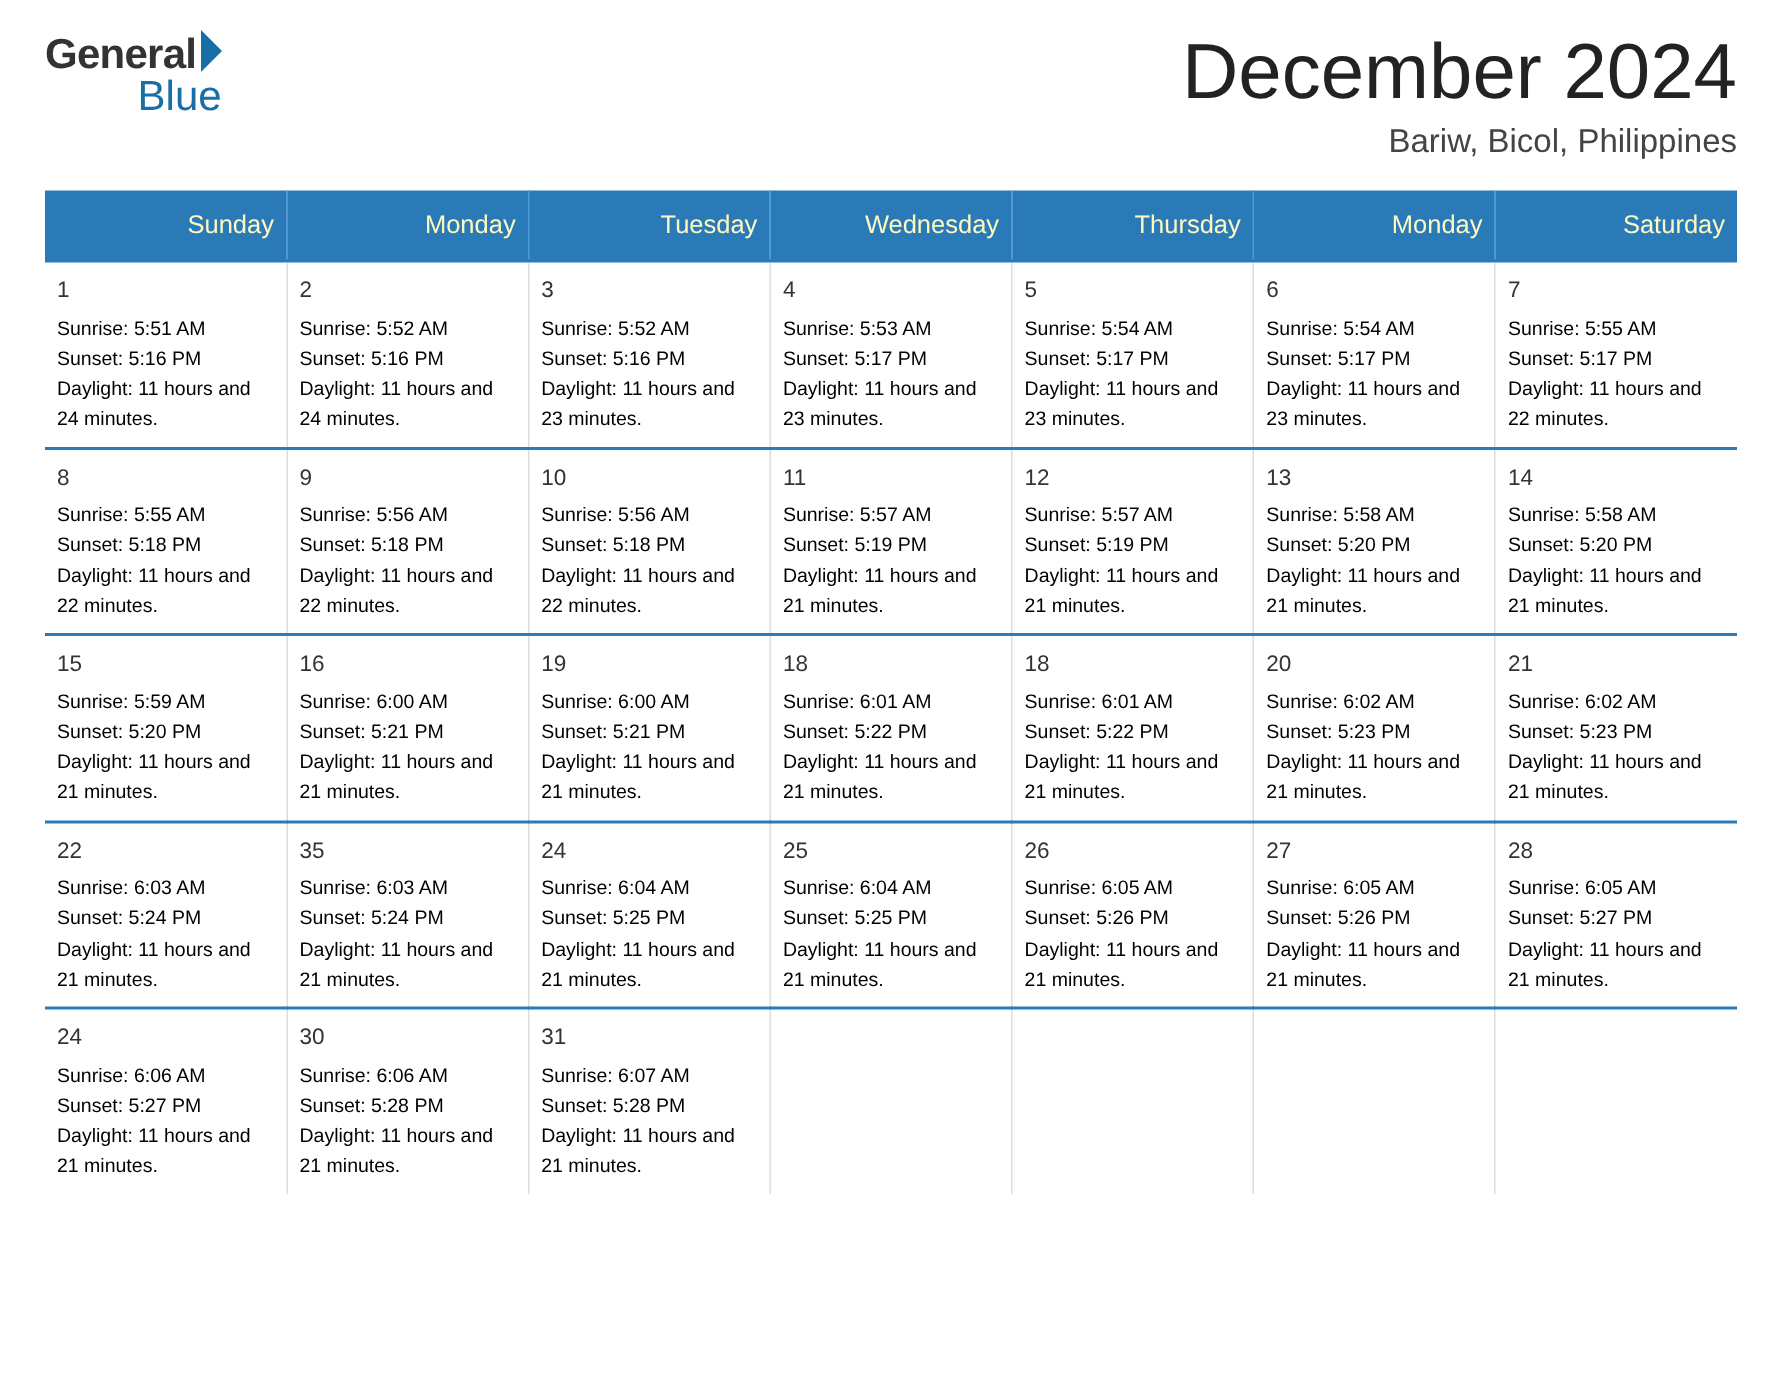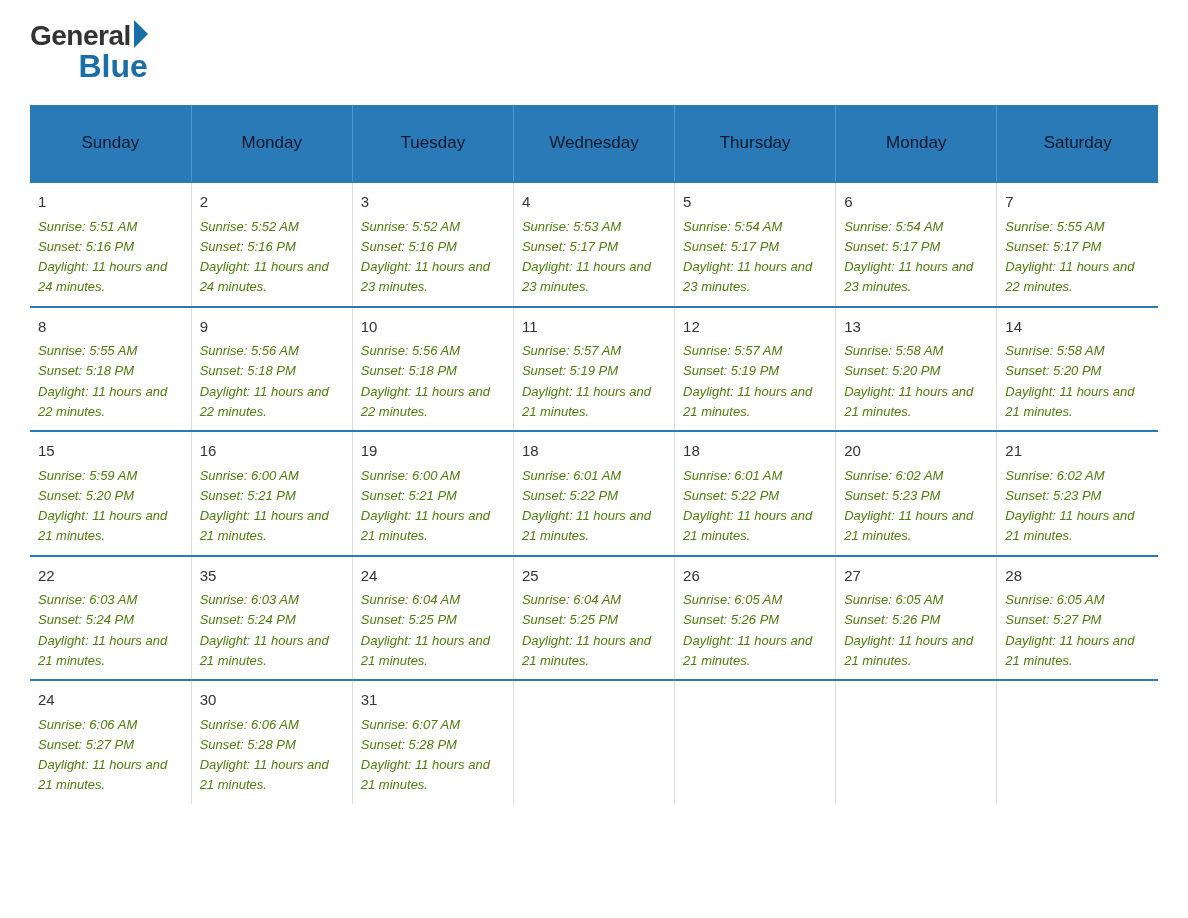--- a/index.html
+++ b/index.html
@@ -41,8 +41,8 @@
       margin-top: -4px;
     }
     .logo-blue {
-      font-size: 32px;
-      font-weight: bold;
+      font-size: 28px;
+      font-weight: normal;
       color: #1a6ea8;
       margin-top: -4px;
       margin-left: 2px;

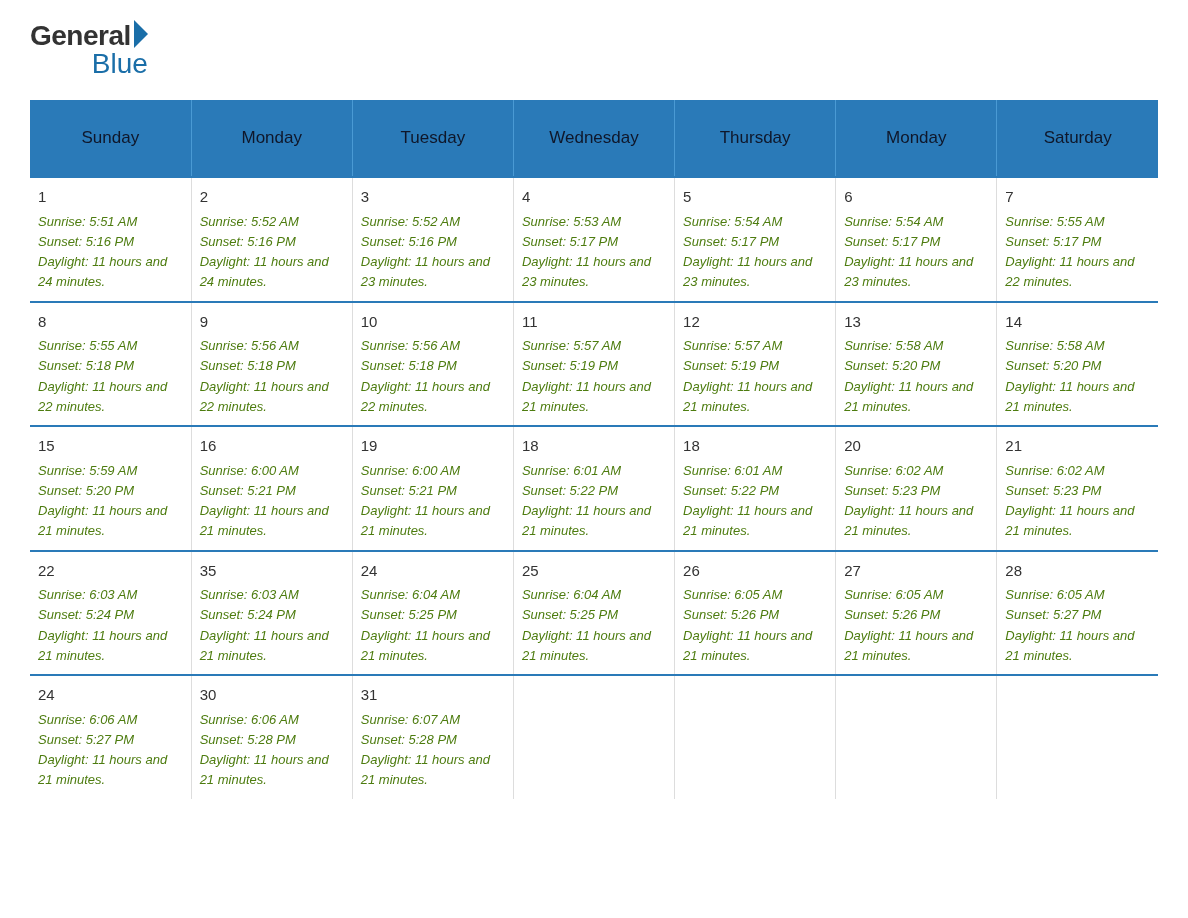--- a/index.html
+++ b/index.html
@@ -123,6 +123,7 @@
     <span class="logo-blue">Blue</span>
   </div>
   <div class="title-block">
+    <div class="main-title">December 2024</div>
   </div>
 </div>
 

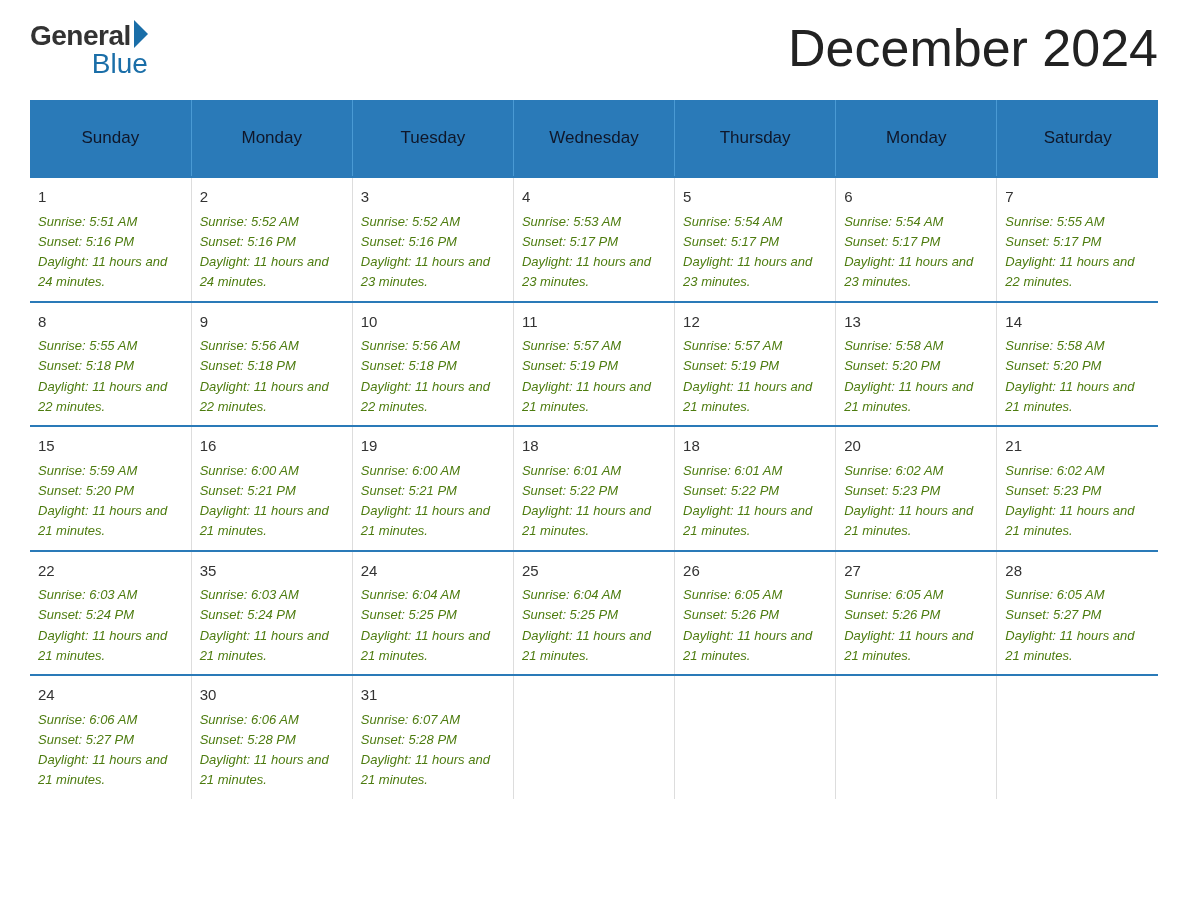--- a/index.html
+++ b/index.html
@@ -124,6 +124,7 @@
   </div>
   <div class="title-block">
     <div class="main-title">December 2024</div>
+    <div class="subtitle">Bariw, Bicol, Philippines</div>
   </div>
 </div>
 

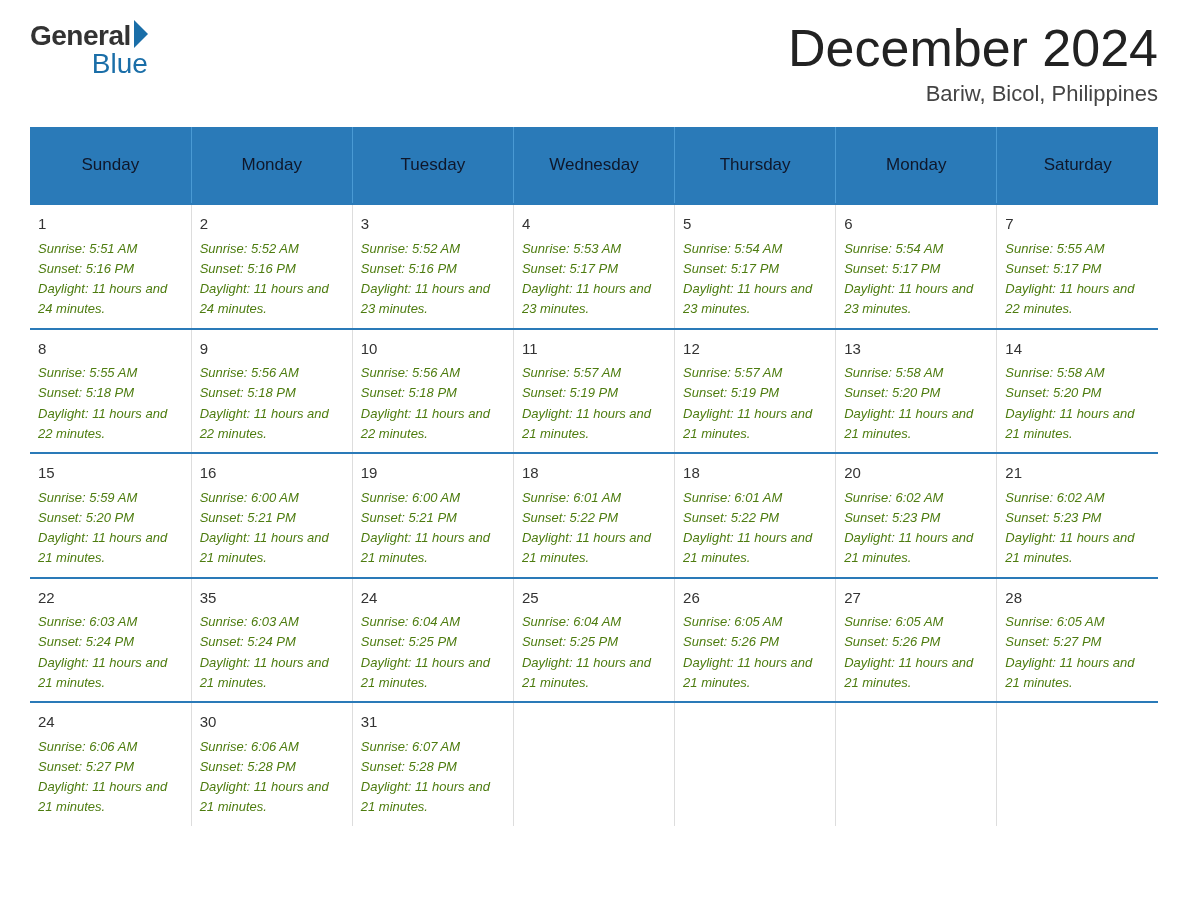--- a/index.html
+++ b/index.html
@@ -70,11 +70,11 @@
       background-color: #2a7ab8;
     }
     thead th {
-      color: #0f172a;
+      color: #fef9c3;
       font-size: 17px;
       font-weight: normal;
-      padding: 28px 8px;
-      text-align: center;
+      padding: 13px 8px;
+      text-align: right;
       border-right: 1px solid #4a9ad4;
     }
     thead th:last-child {

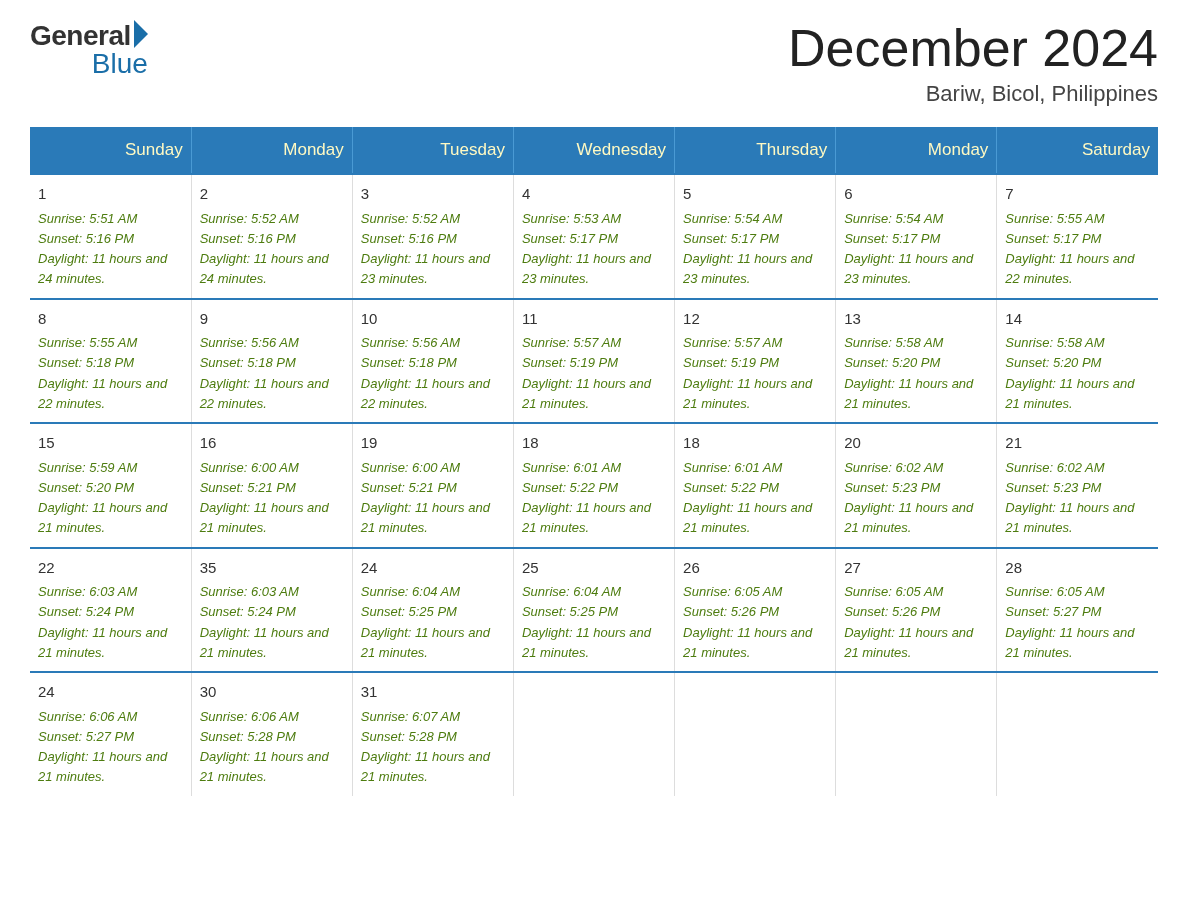--- a/index.html
+++ b/index.html
@@ -103,9 +103,8 @@
     }
     .day-info {
       font-size: 13px;
-      color: #4d7c0f;
+      color: #000000;
       line-height: 1.55;
-      font-style: italic;
     }
     tbody tr:nth-child(even) td {
       background: #fff;

